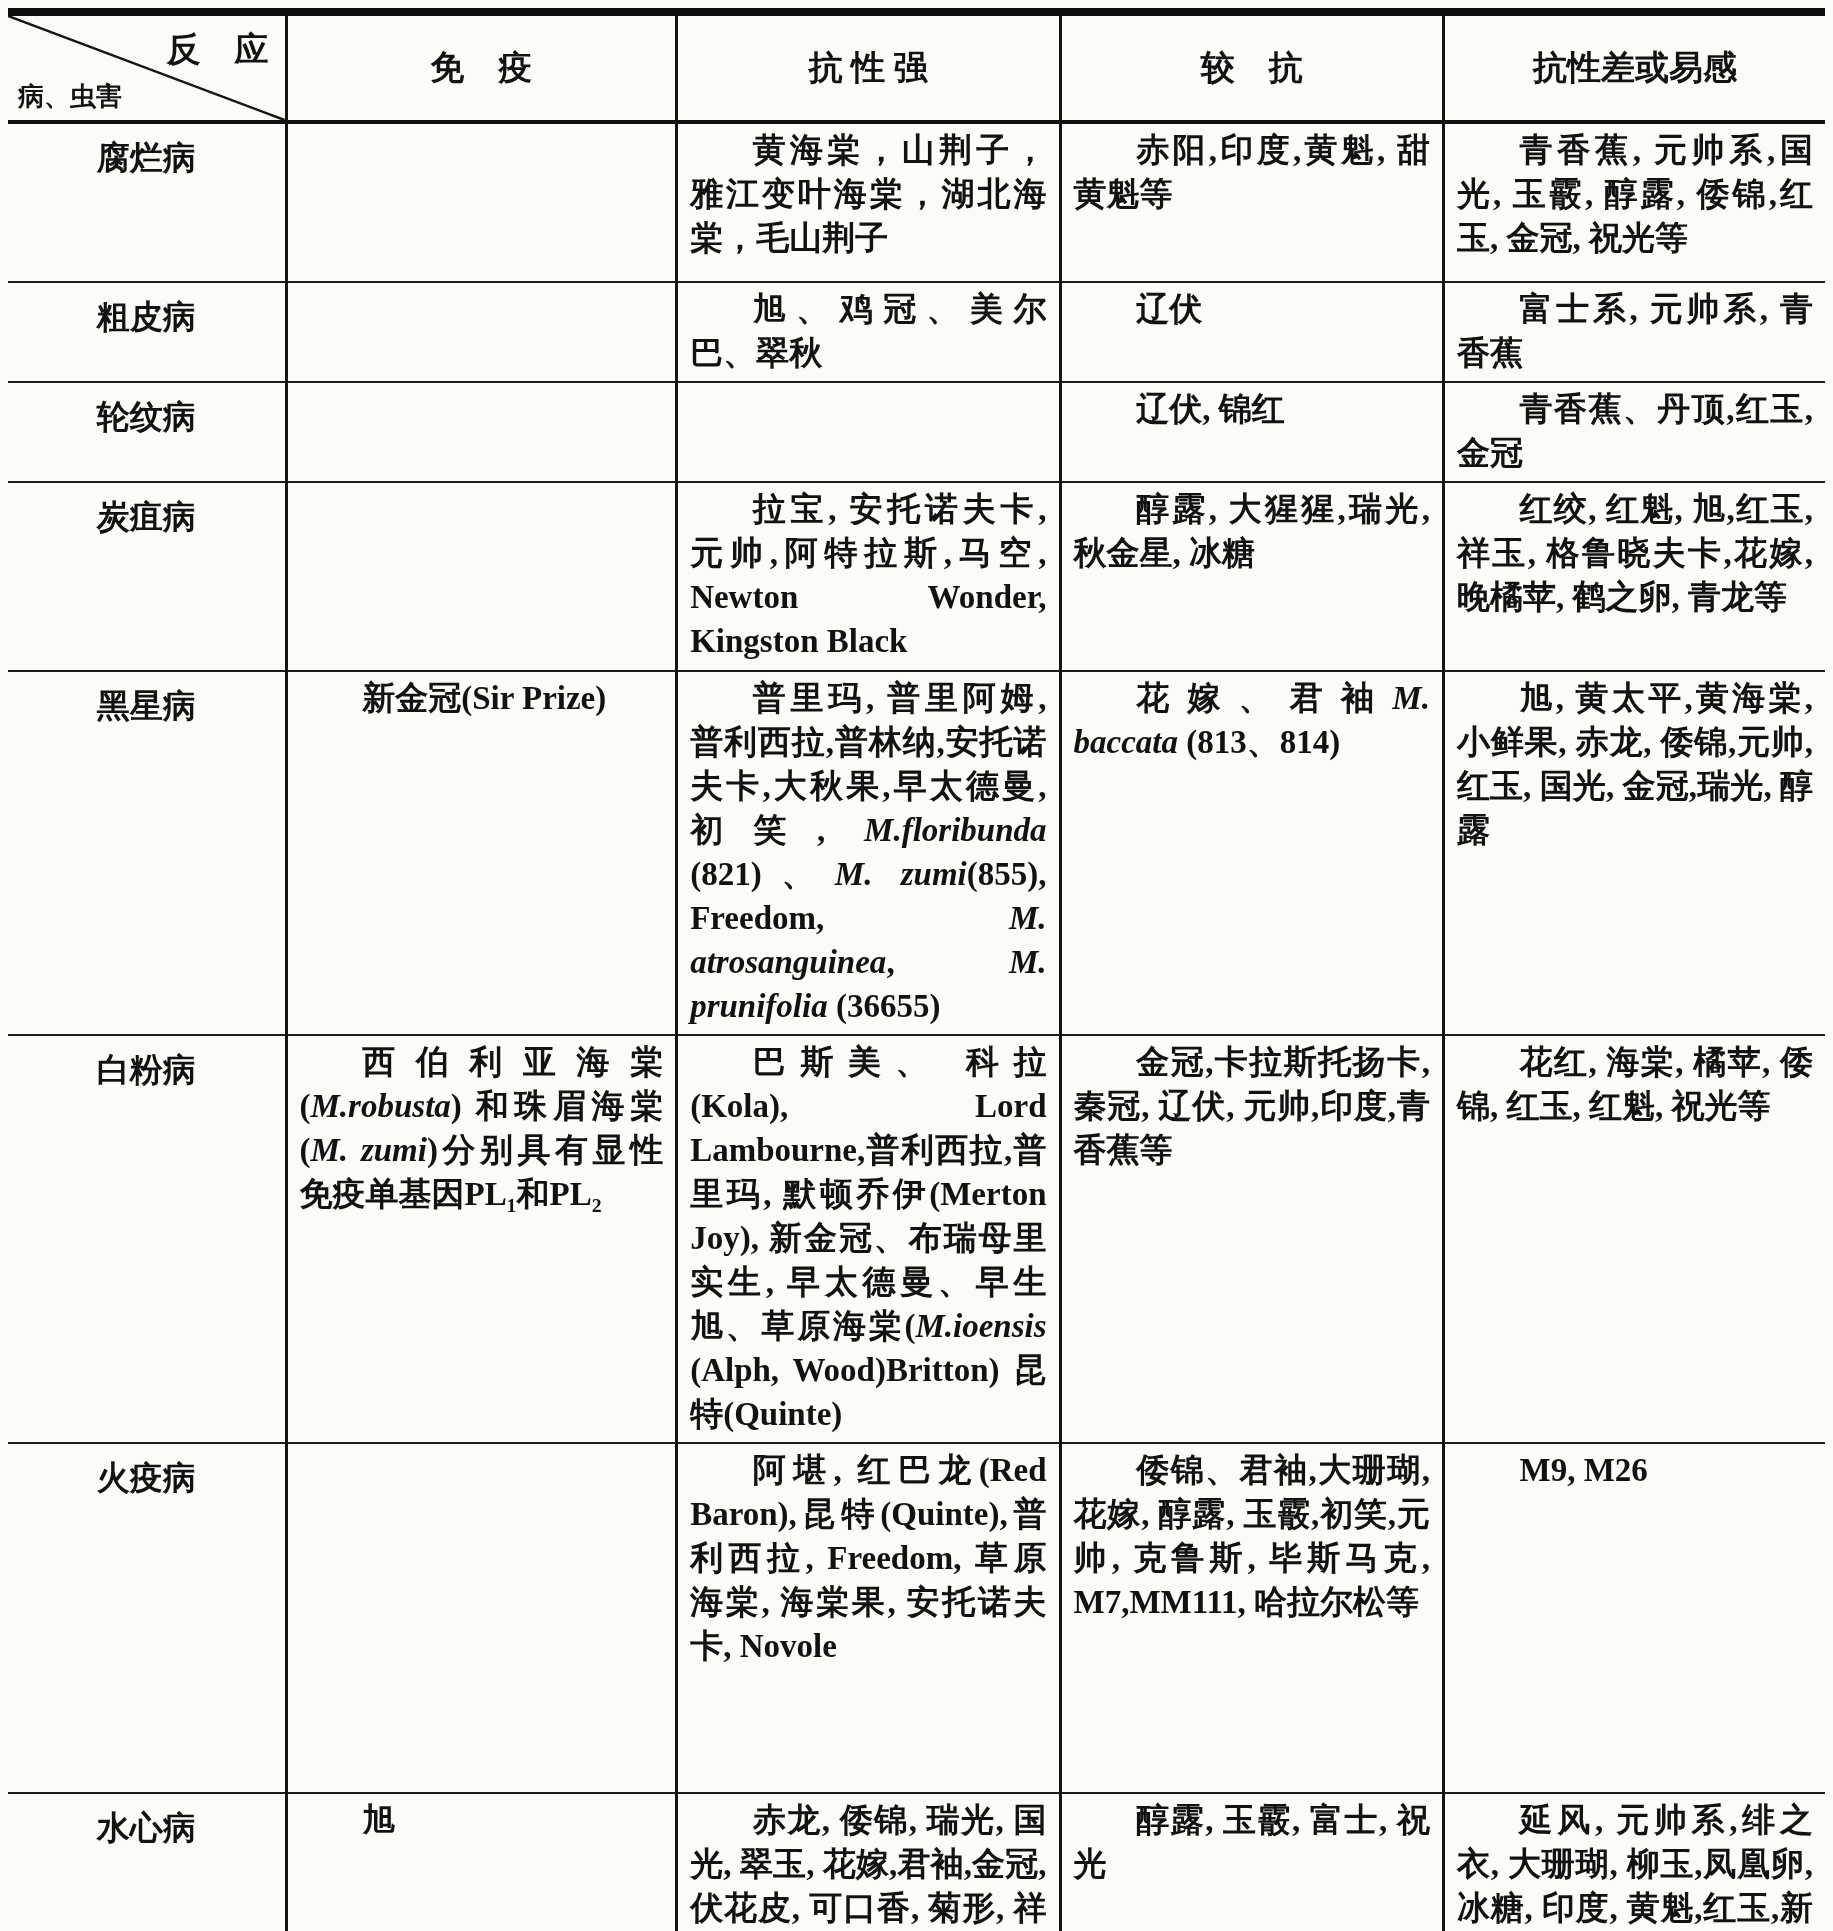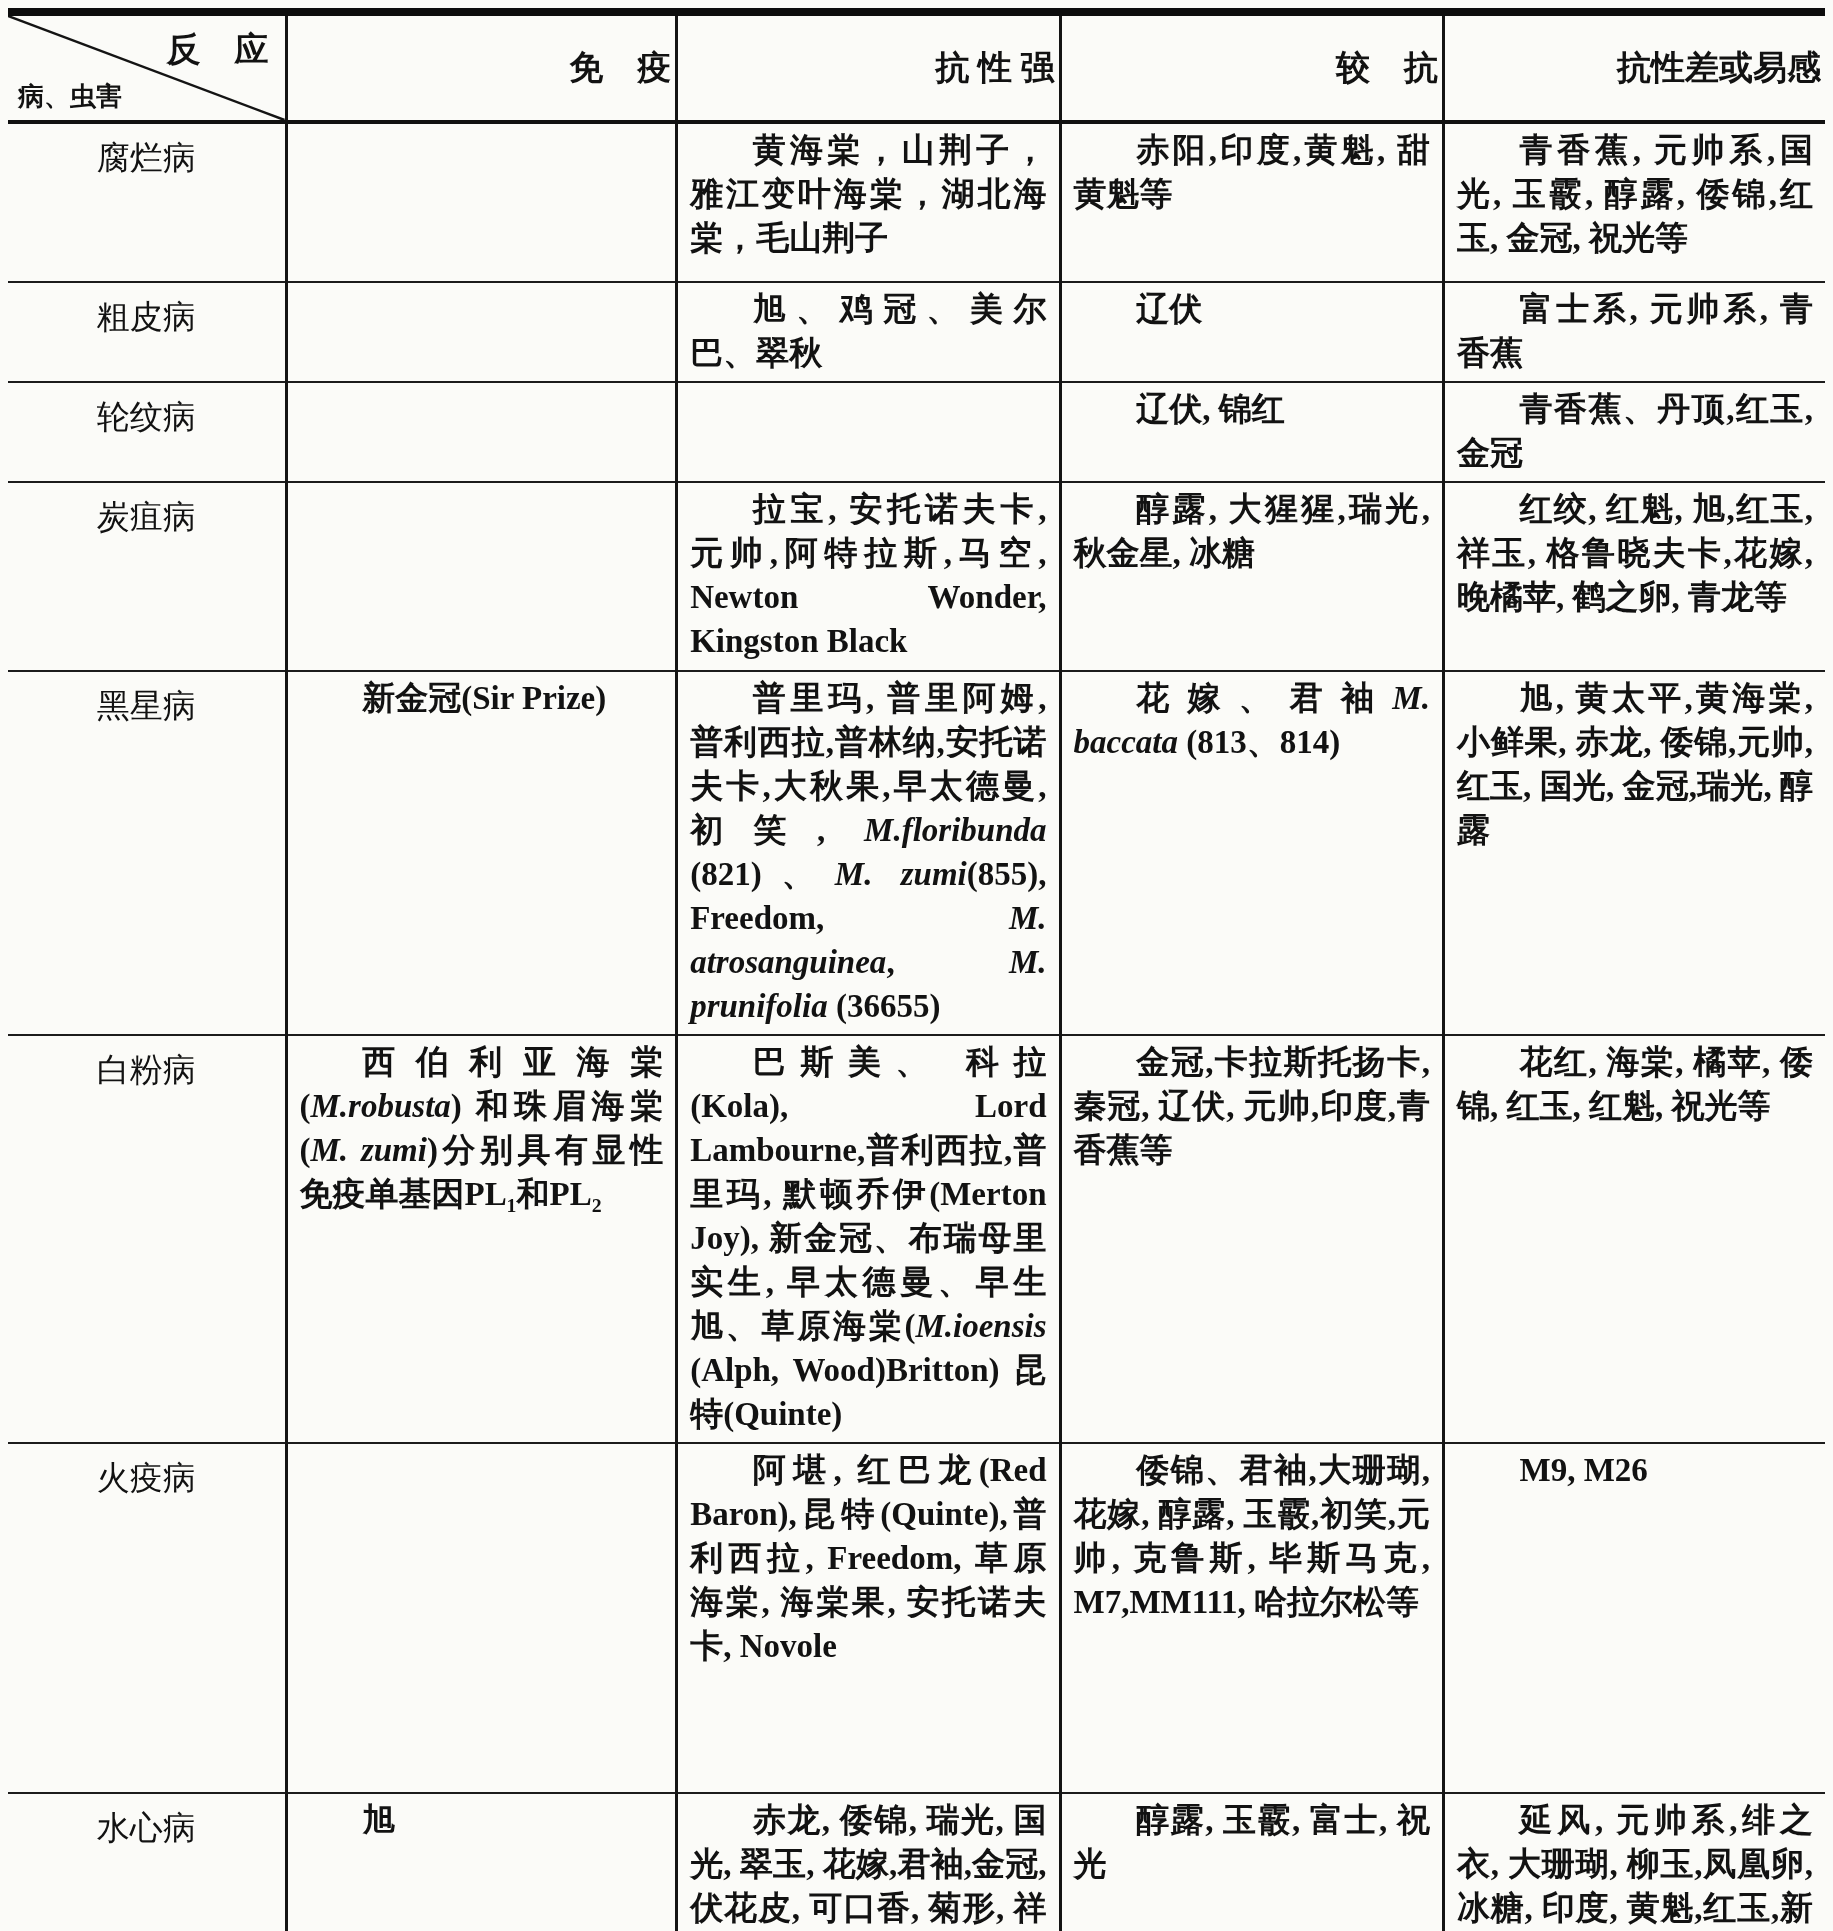--- a/index.html
+++ b/index.html
@@ -33,7 +33,7 @@
     border-bottom: 4px solid #111;
     font-size: 34px;
     font-weight: 700;
-    text-align: right;
+    text-align: center;
     vertical-align: middle;
     padding: 6px 4px;
     height: 92px;

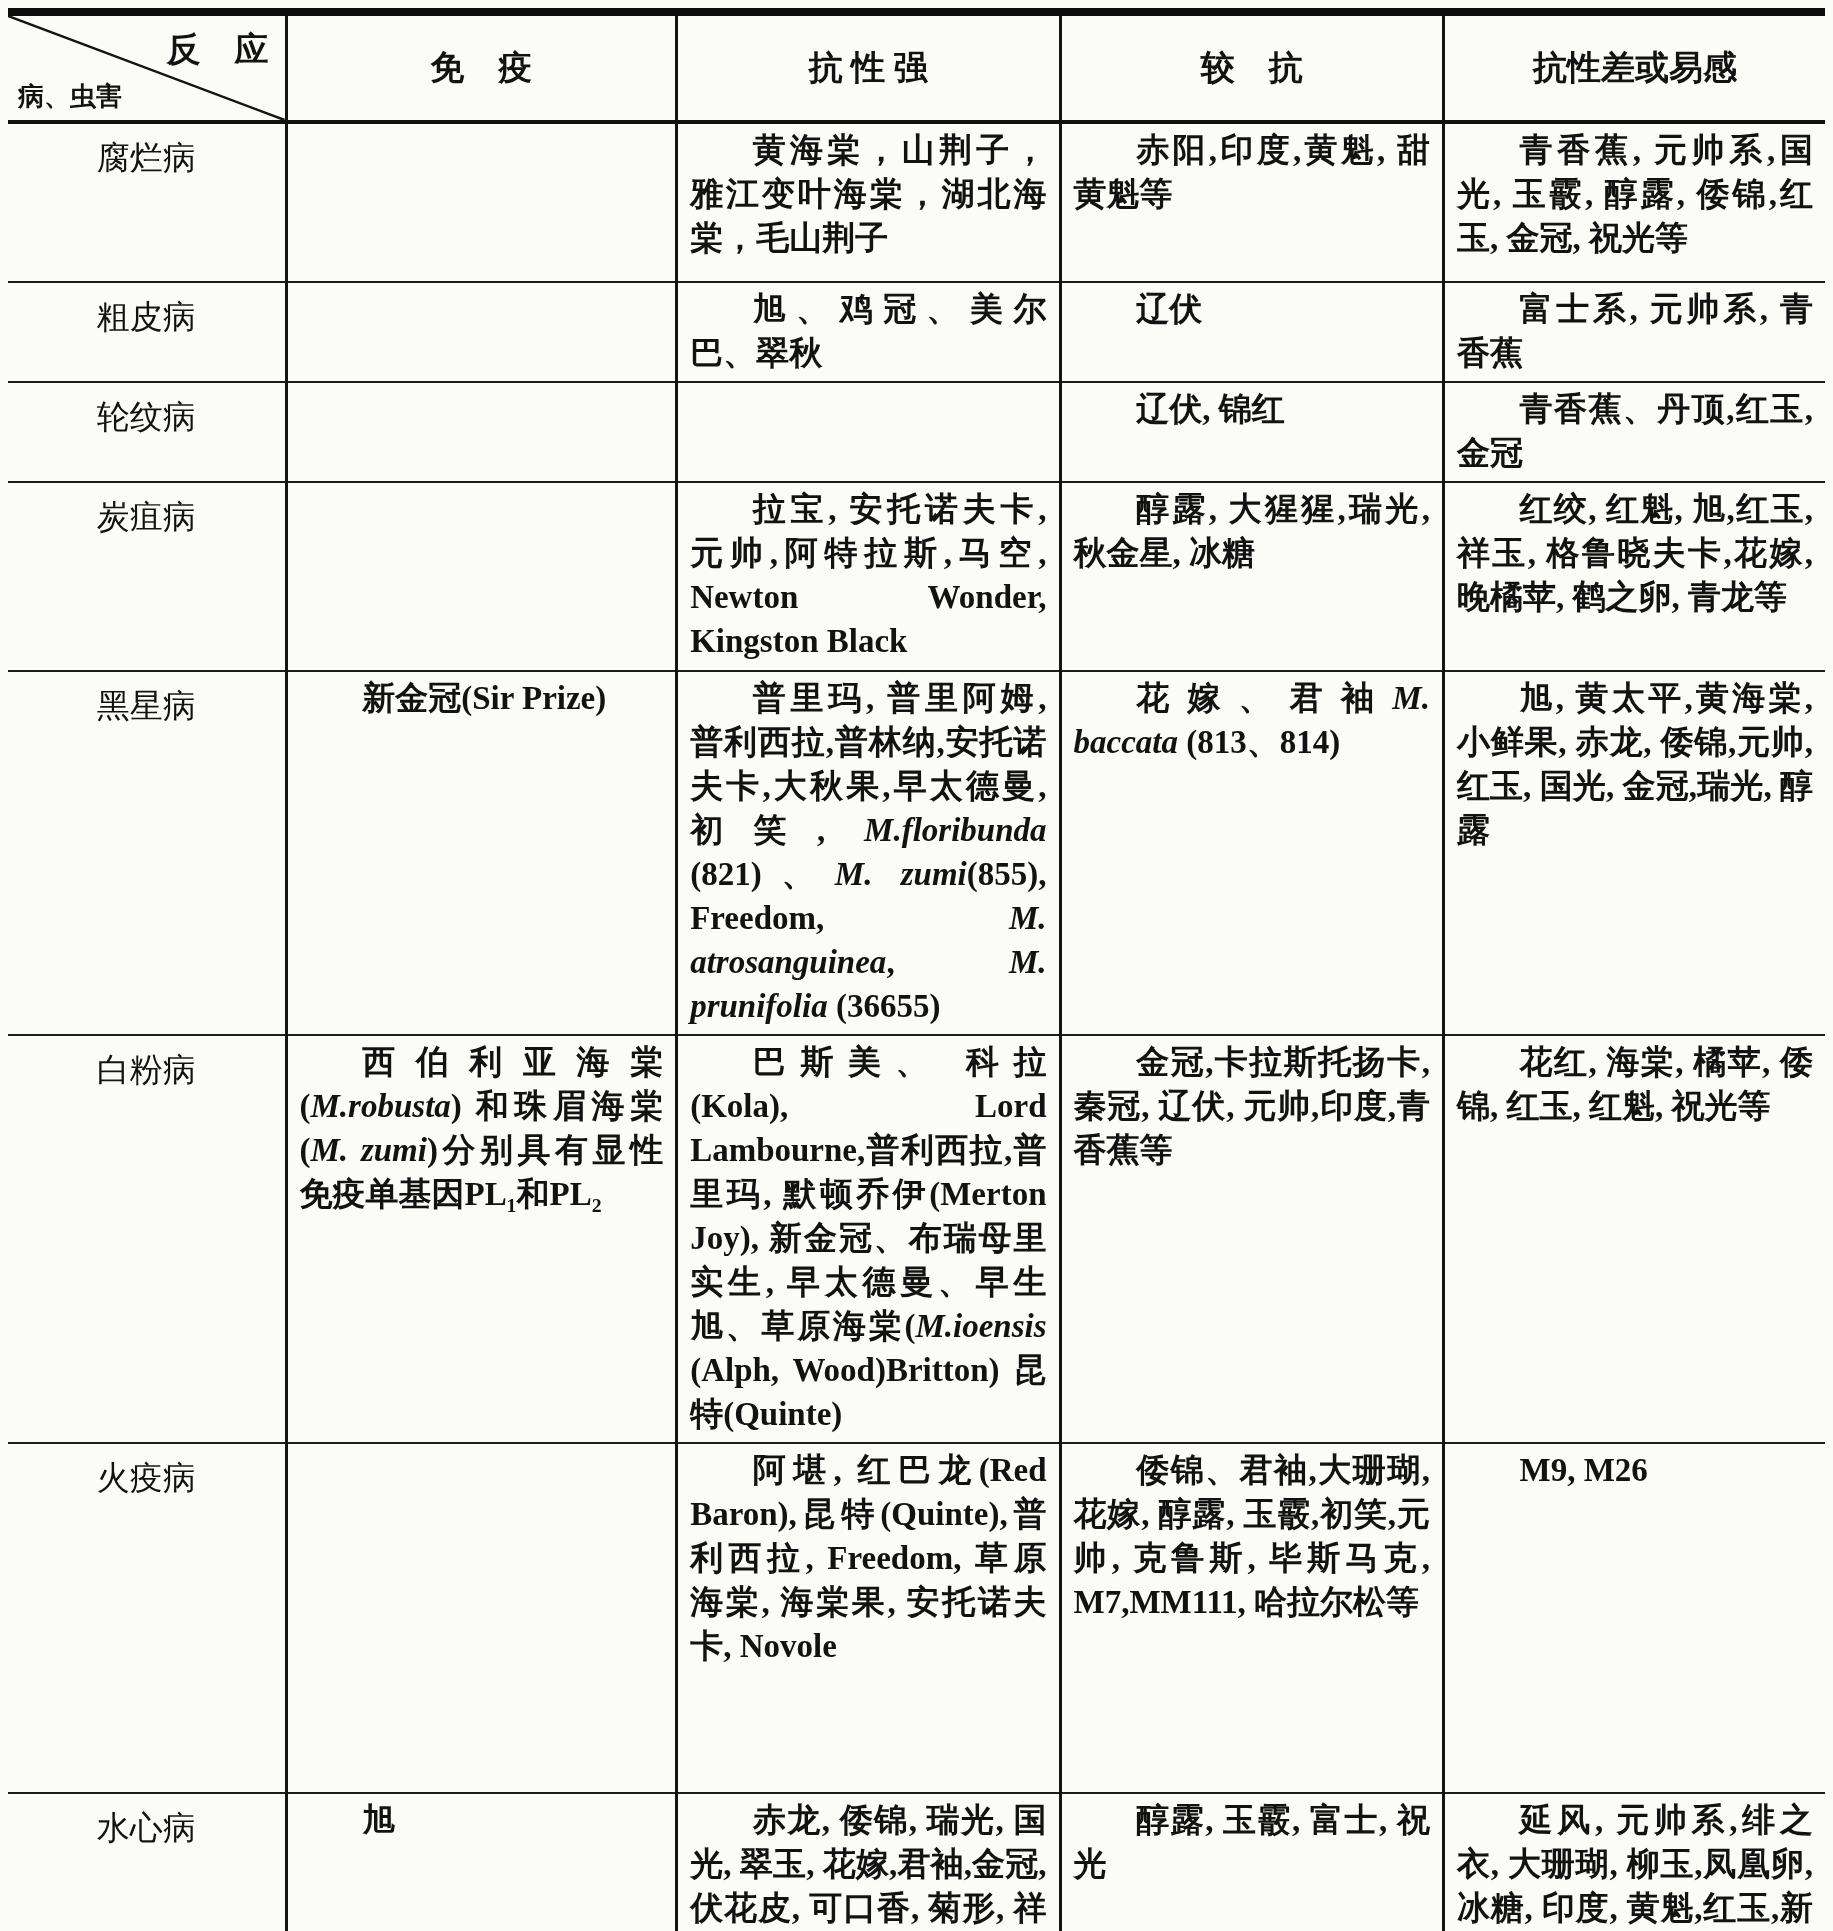--- a/index.html
+++ b/index.html
@@ -42,7 +42,7 @@
   th + th, td, tbody th ~ td { border-left: 3px solid #141414; }
   tbody th.disease {
     text-align: center;
-    font-weight: 400;
+    font-weight: 700;
     padding-top: 12px;
     text-indent: 0;
   }

